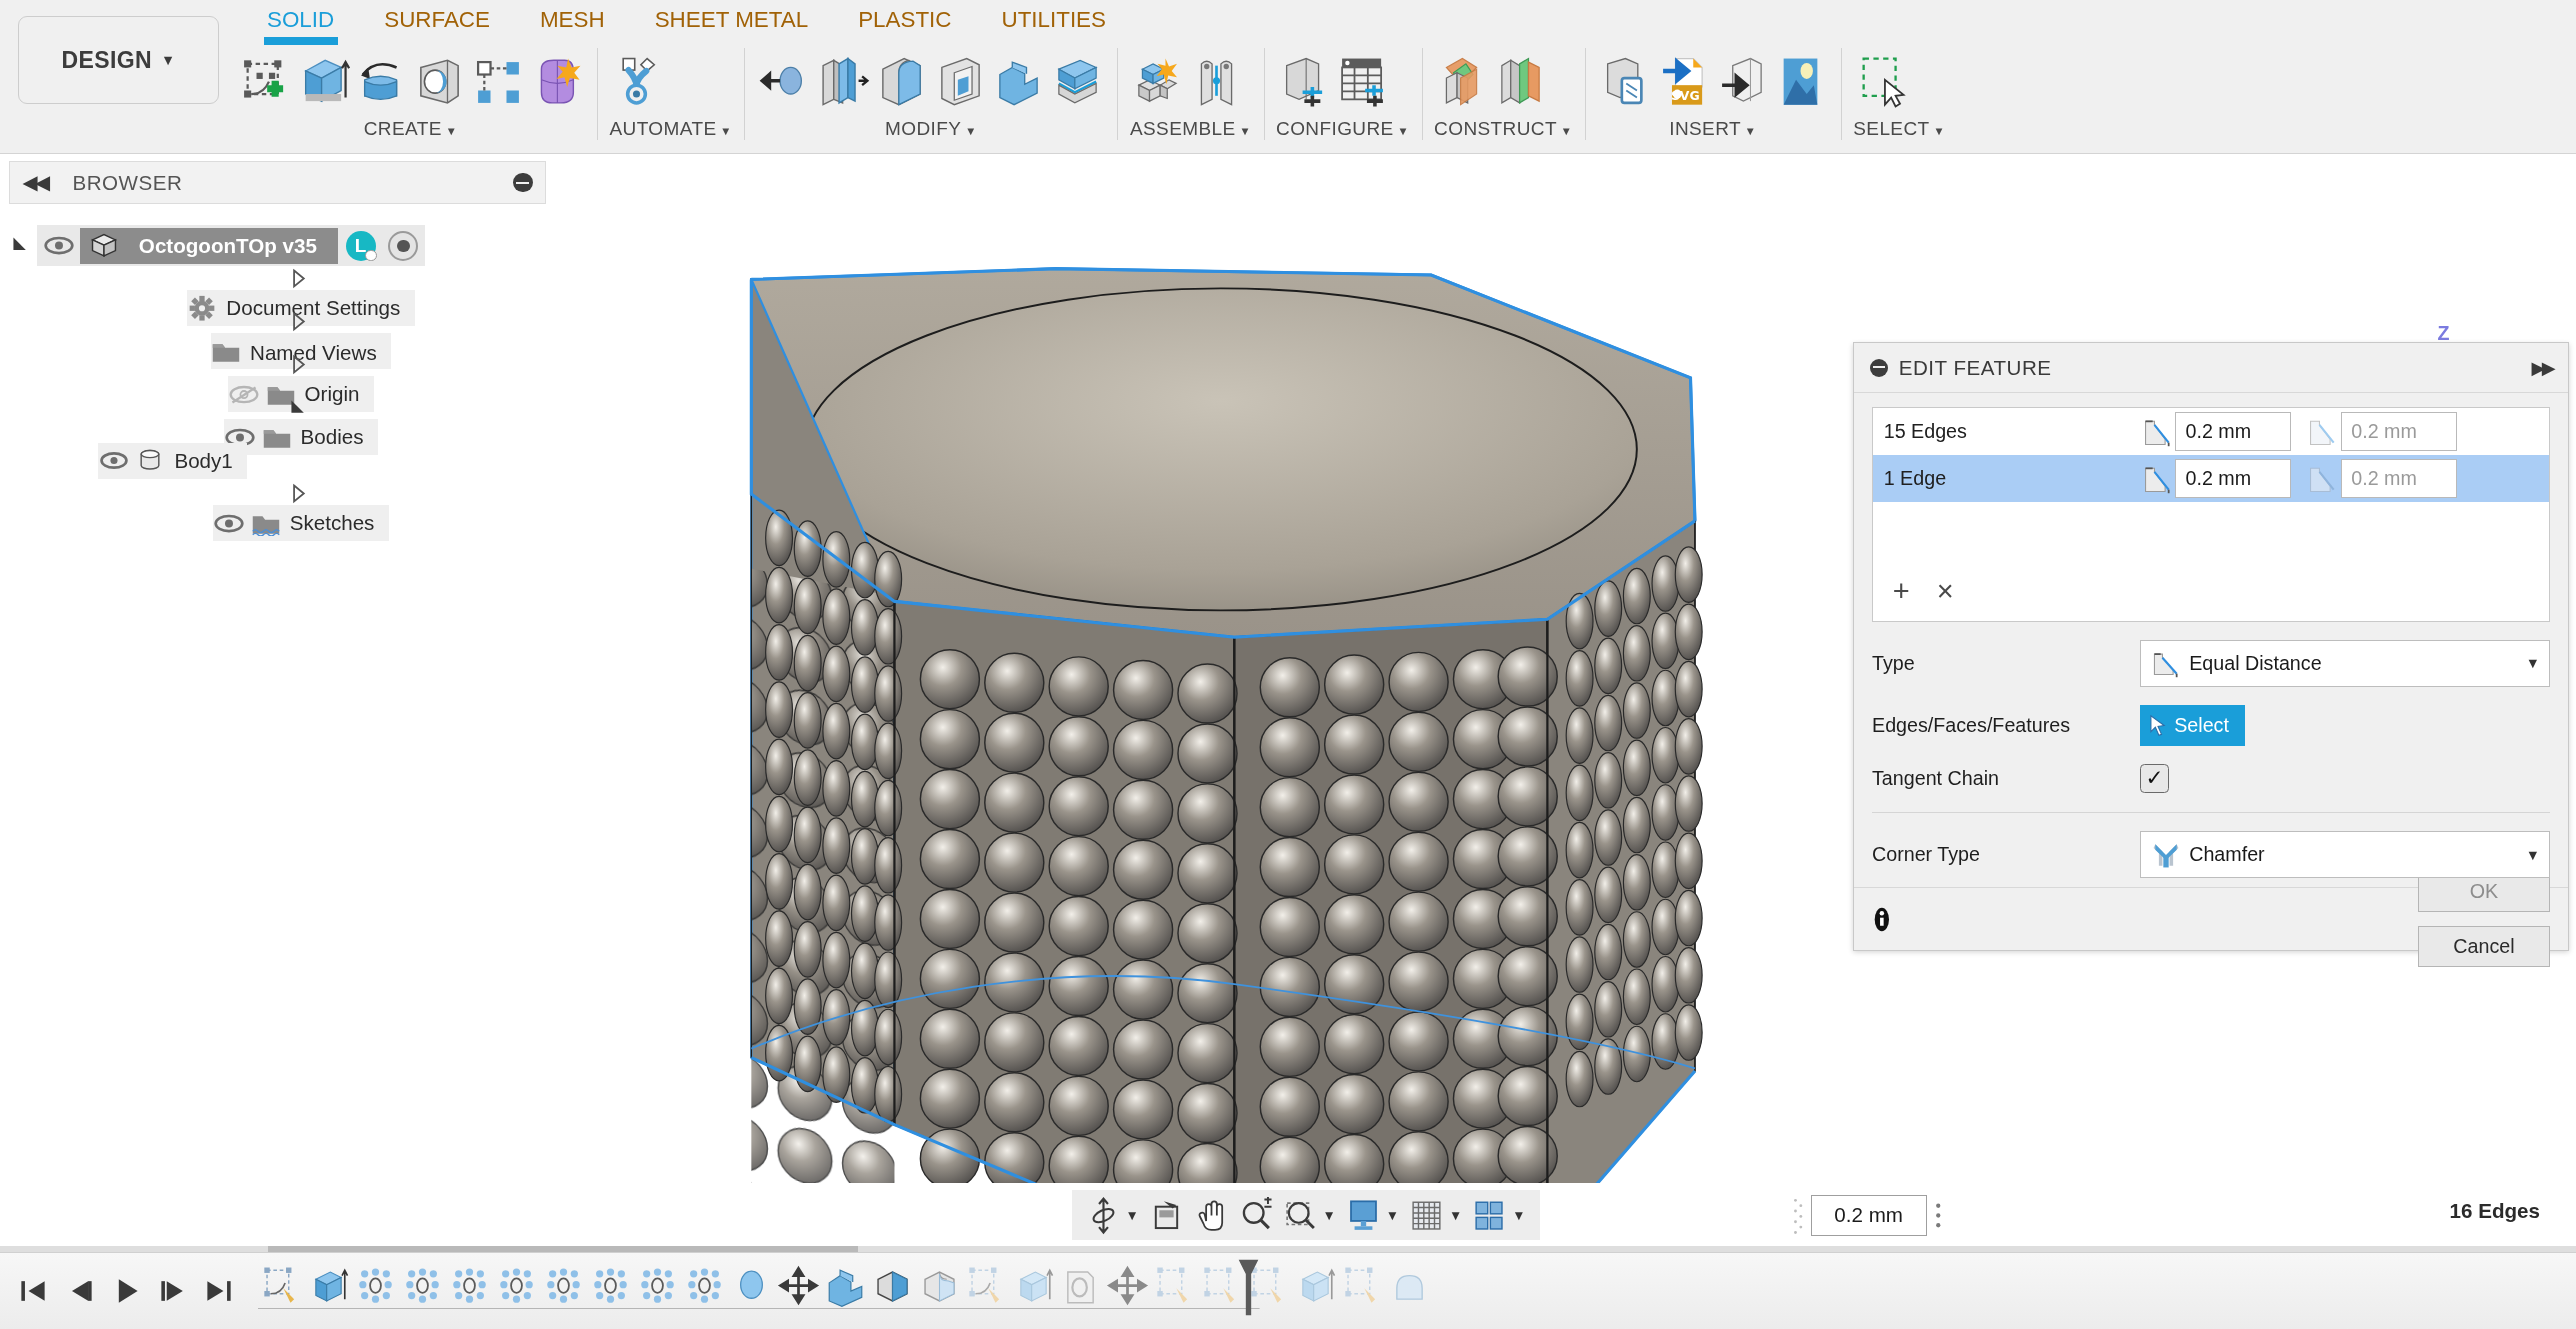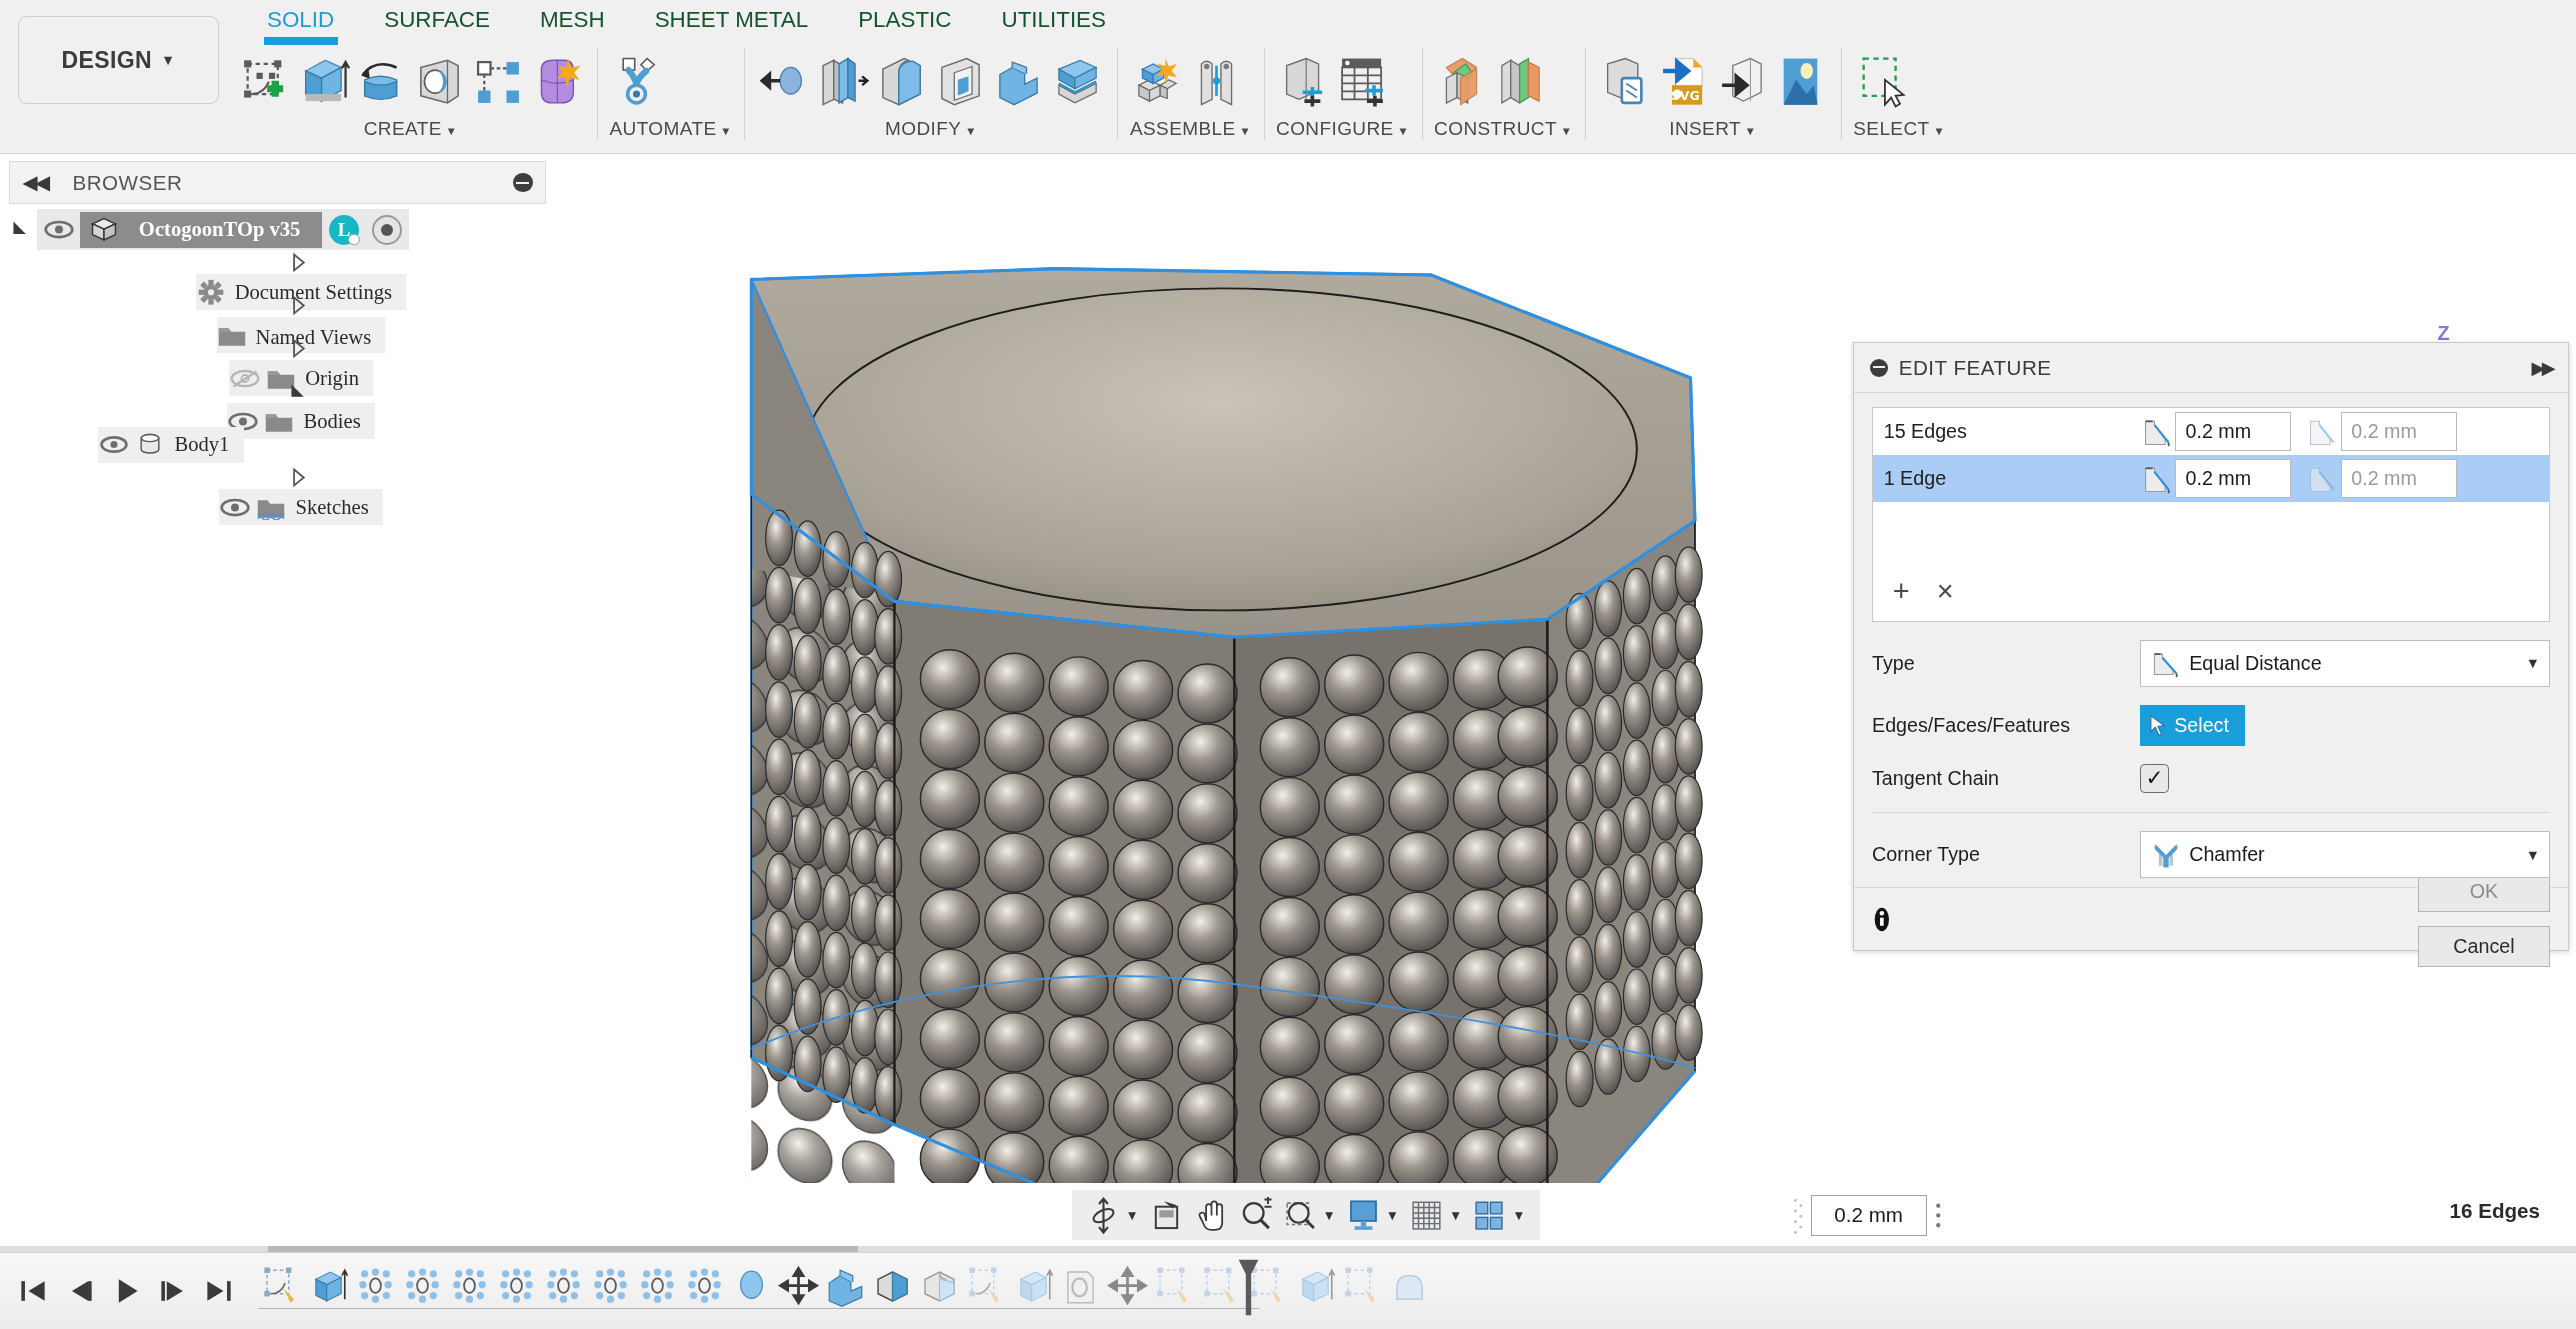--- a/index.html
+++ b/index.html
@@ -26,7 +26,7 @@
 
   .tabs { position: absolute; left: 242px; top: 0; display: flex; height: 50px; align-items: flex-start; }
   .tab {
-    font-size: 22.4px; color: #14532d; padding: 7.2px 25px 0 25px;
+    font-size: 22.4px; color: #a16207; padding: 7.2px 25px 0 25px;
     height: 50px; position: relative; white-space: nowrap;
   }
   .tab.active { color: #1a9ed9; font-weight: 500; }

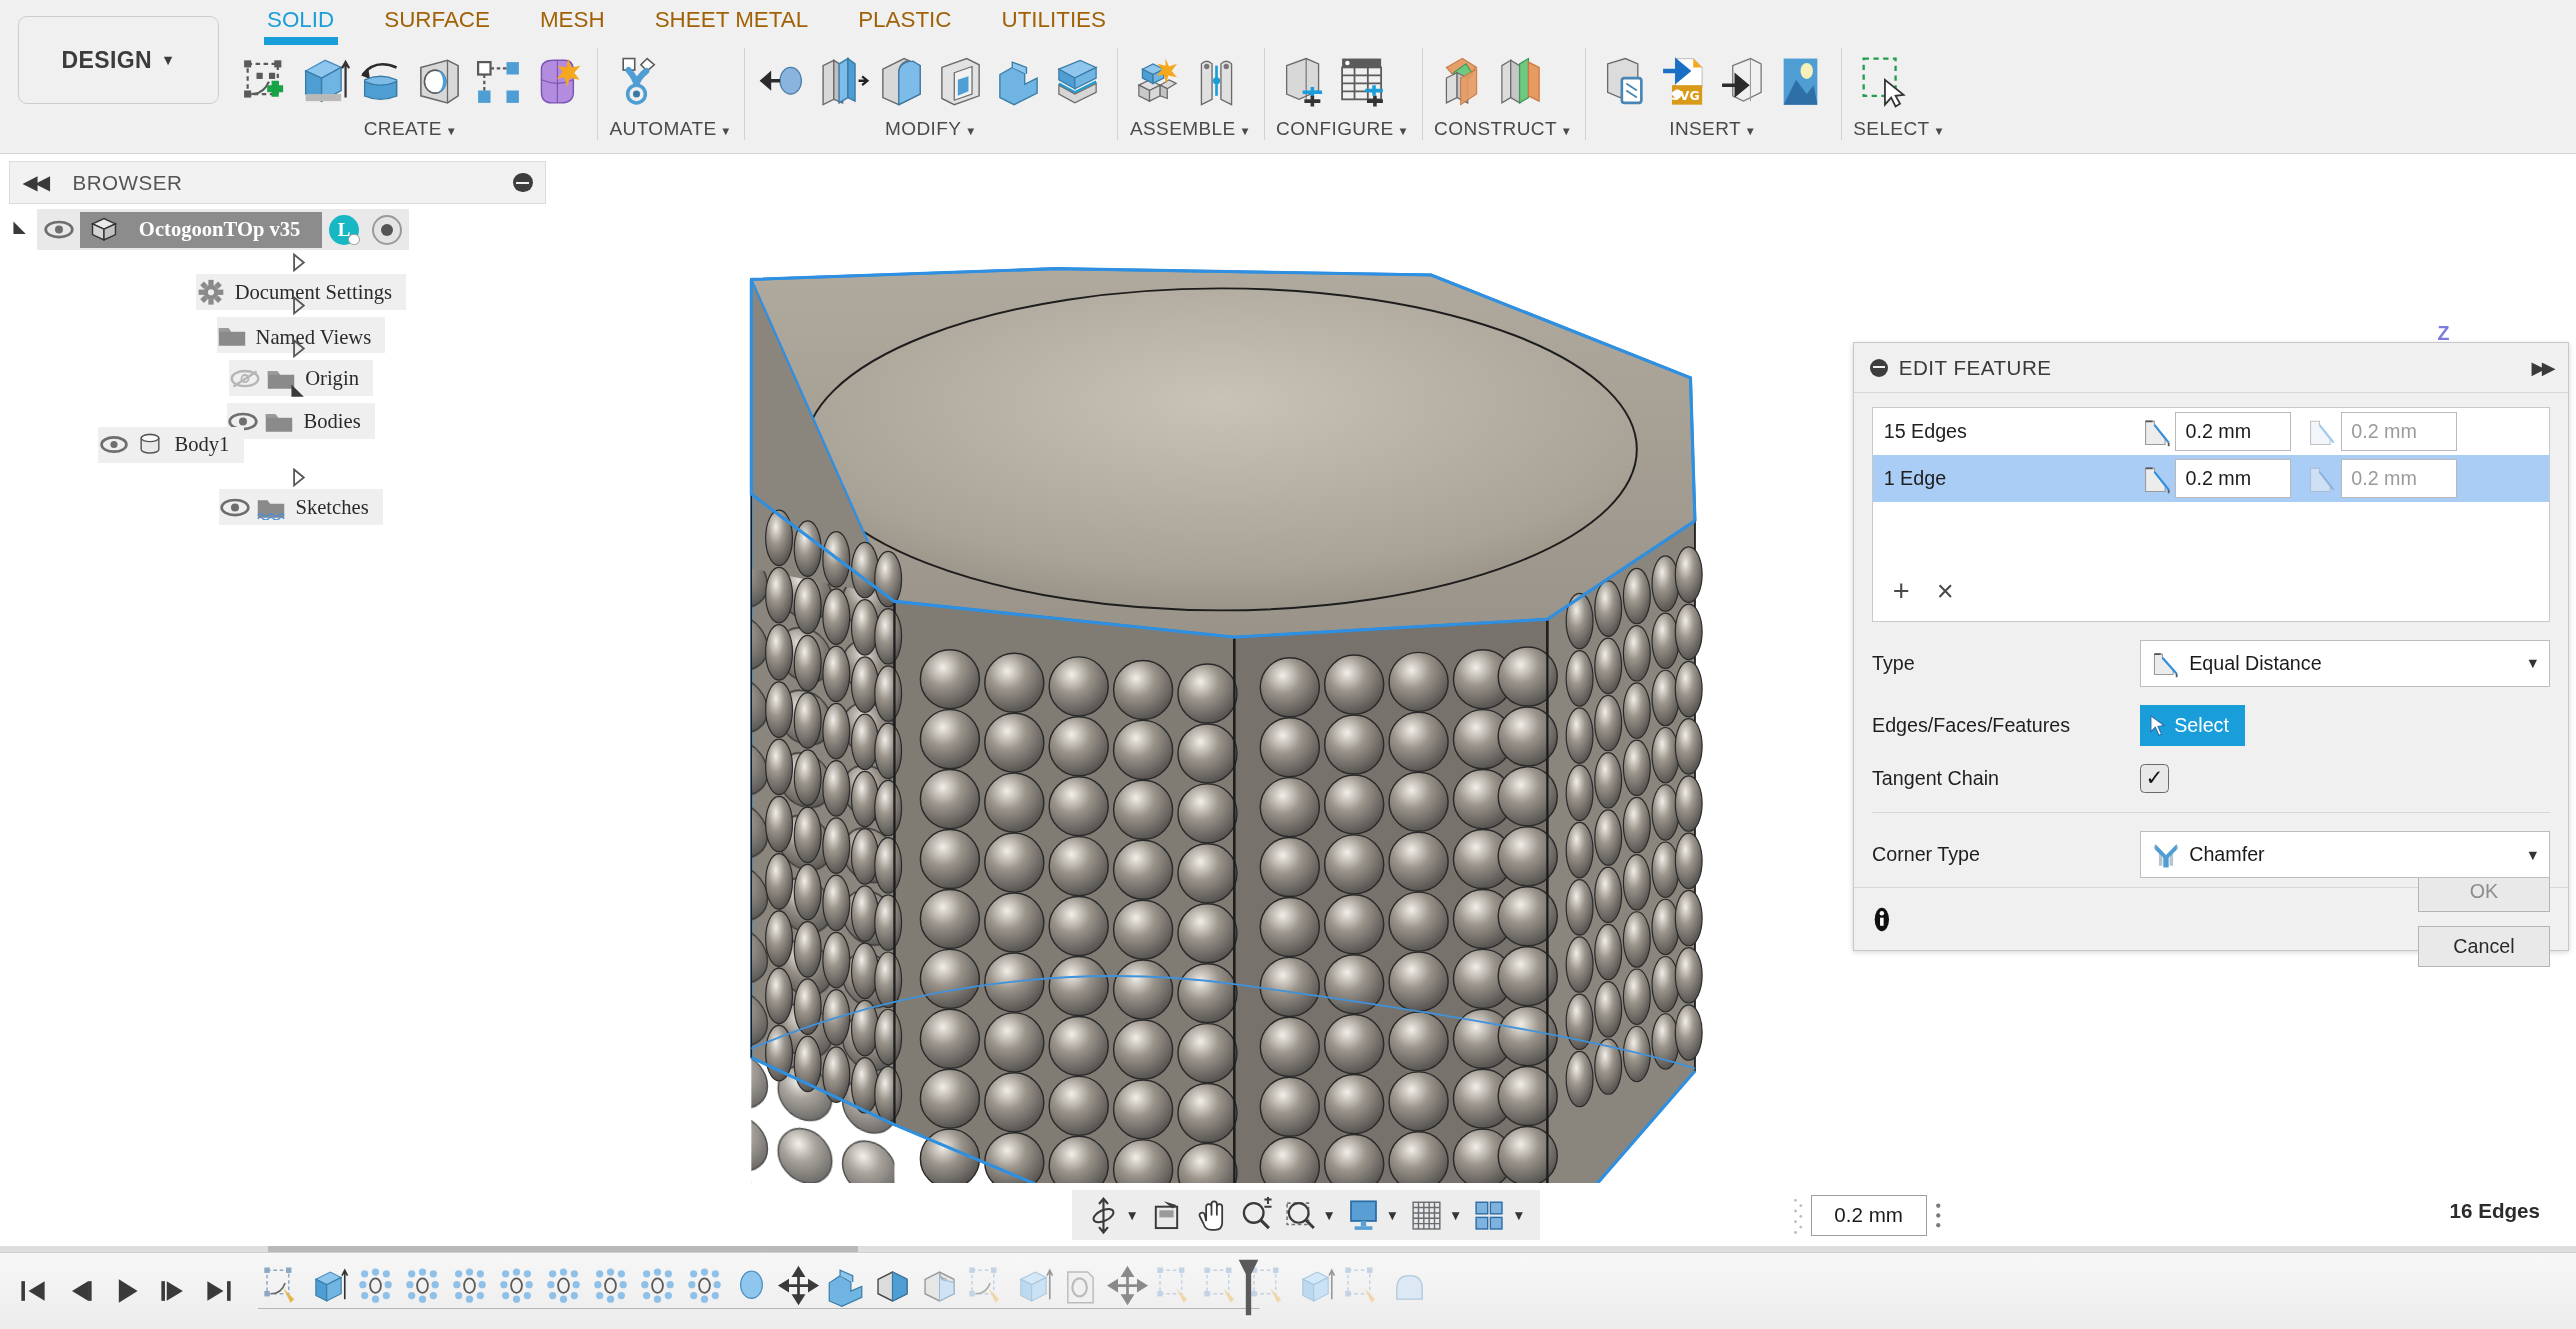--- a/index.html
+++ b/index.html
@@ -63,7 +63,7 @@
   }
   .browser-header .pin::after{content:"";position:absolute;left:3.6px;top:9px;width:12.5px;height:2.7px;background:#f2f2f2;}
 
-  .tree { position: absolute; left: 9px; top: 208px; width: 537px; font-family: Liberation Serif, serif; }
+  .tree { position: absolute; left: 9px; top: 224px; width: 537px; }
   .trow { display: flex; align-items: center; height: 43px; font-size: 20.6px; color: #2b2b2b; }
   .twist { width: 23px; height: 23px; margin-right: 5.4px; flex: none; }
   .eye { width: 32px; height: 23px; flex: none; margin-right: 5.4px; }

